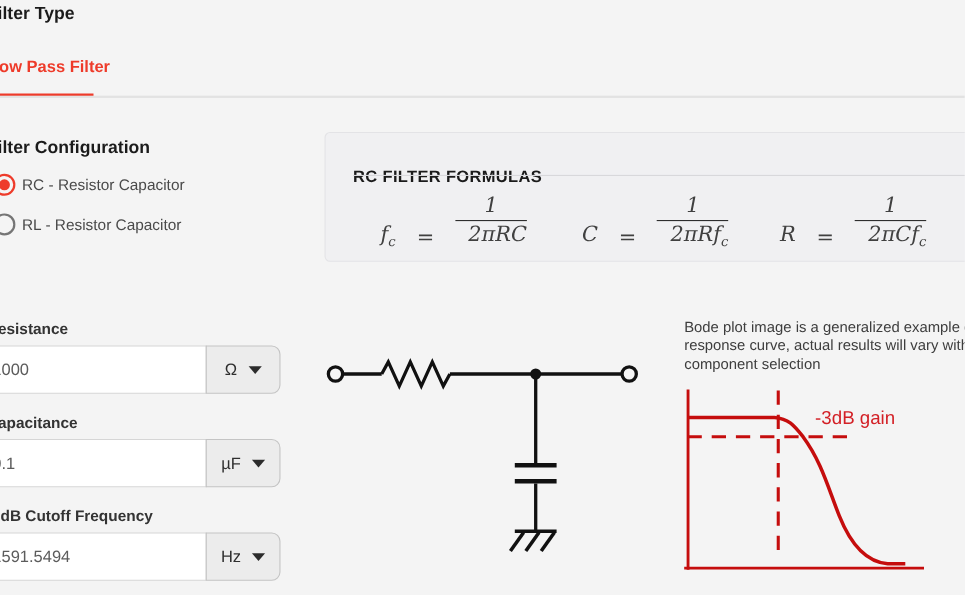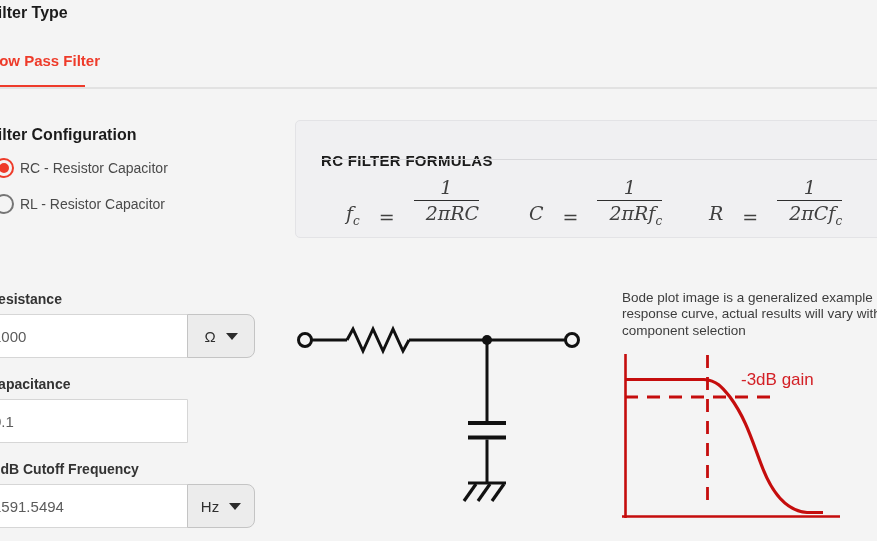--- a/index.html
+++ b/index.html
@@ -87,6 +87,10 @@
   <div class="field-label" style="top:376px;">Capacitance</div>
   <div class="input-row" style="top:399px;">
     <input class="num-input" type="text" value="0.1" style="">
+    <div class="unit-box">
+      <span class="unit-text">µF</span>
+      <span class="chevron"></span>
+    </div>
   </div>
 
   <div class="field-label" style="top:461px;">-3dB Cutoff Frequency</div>

